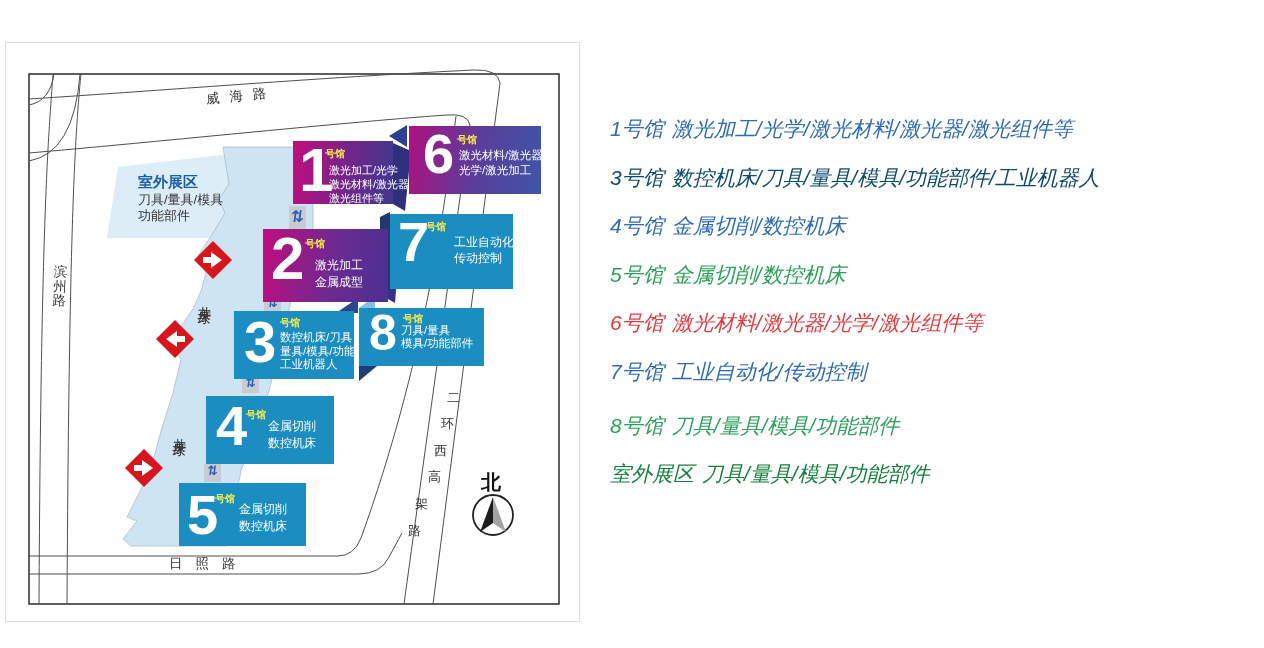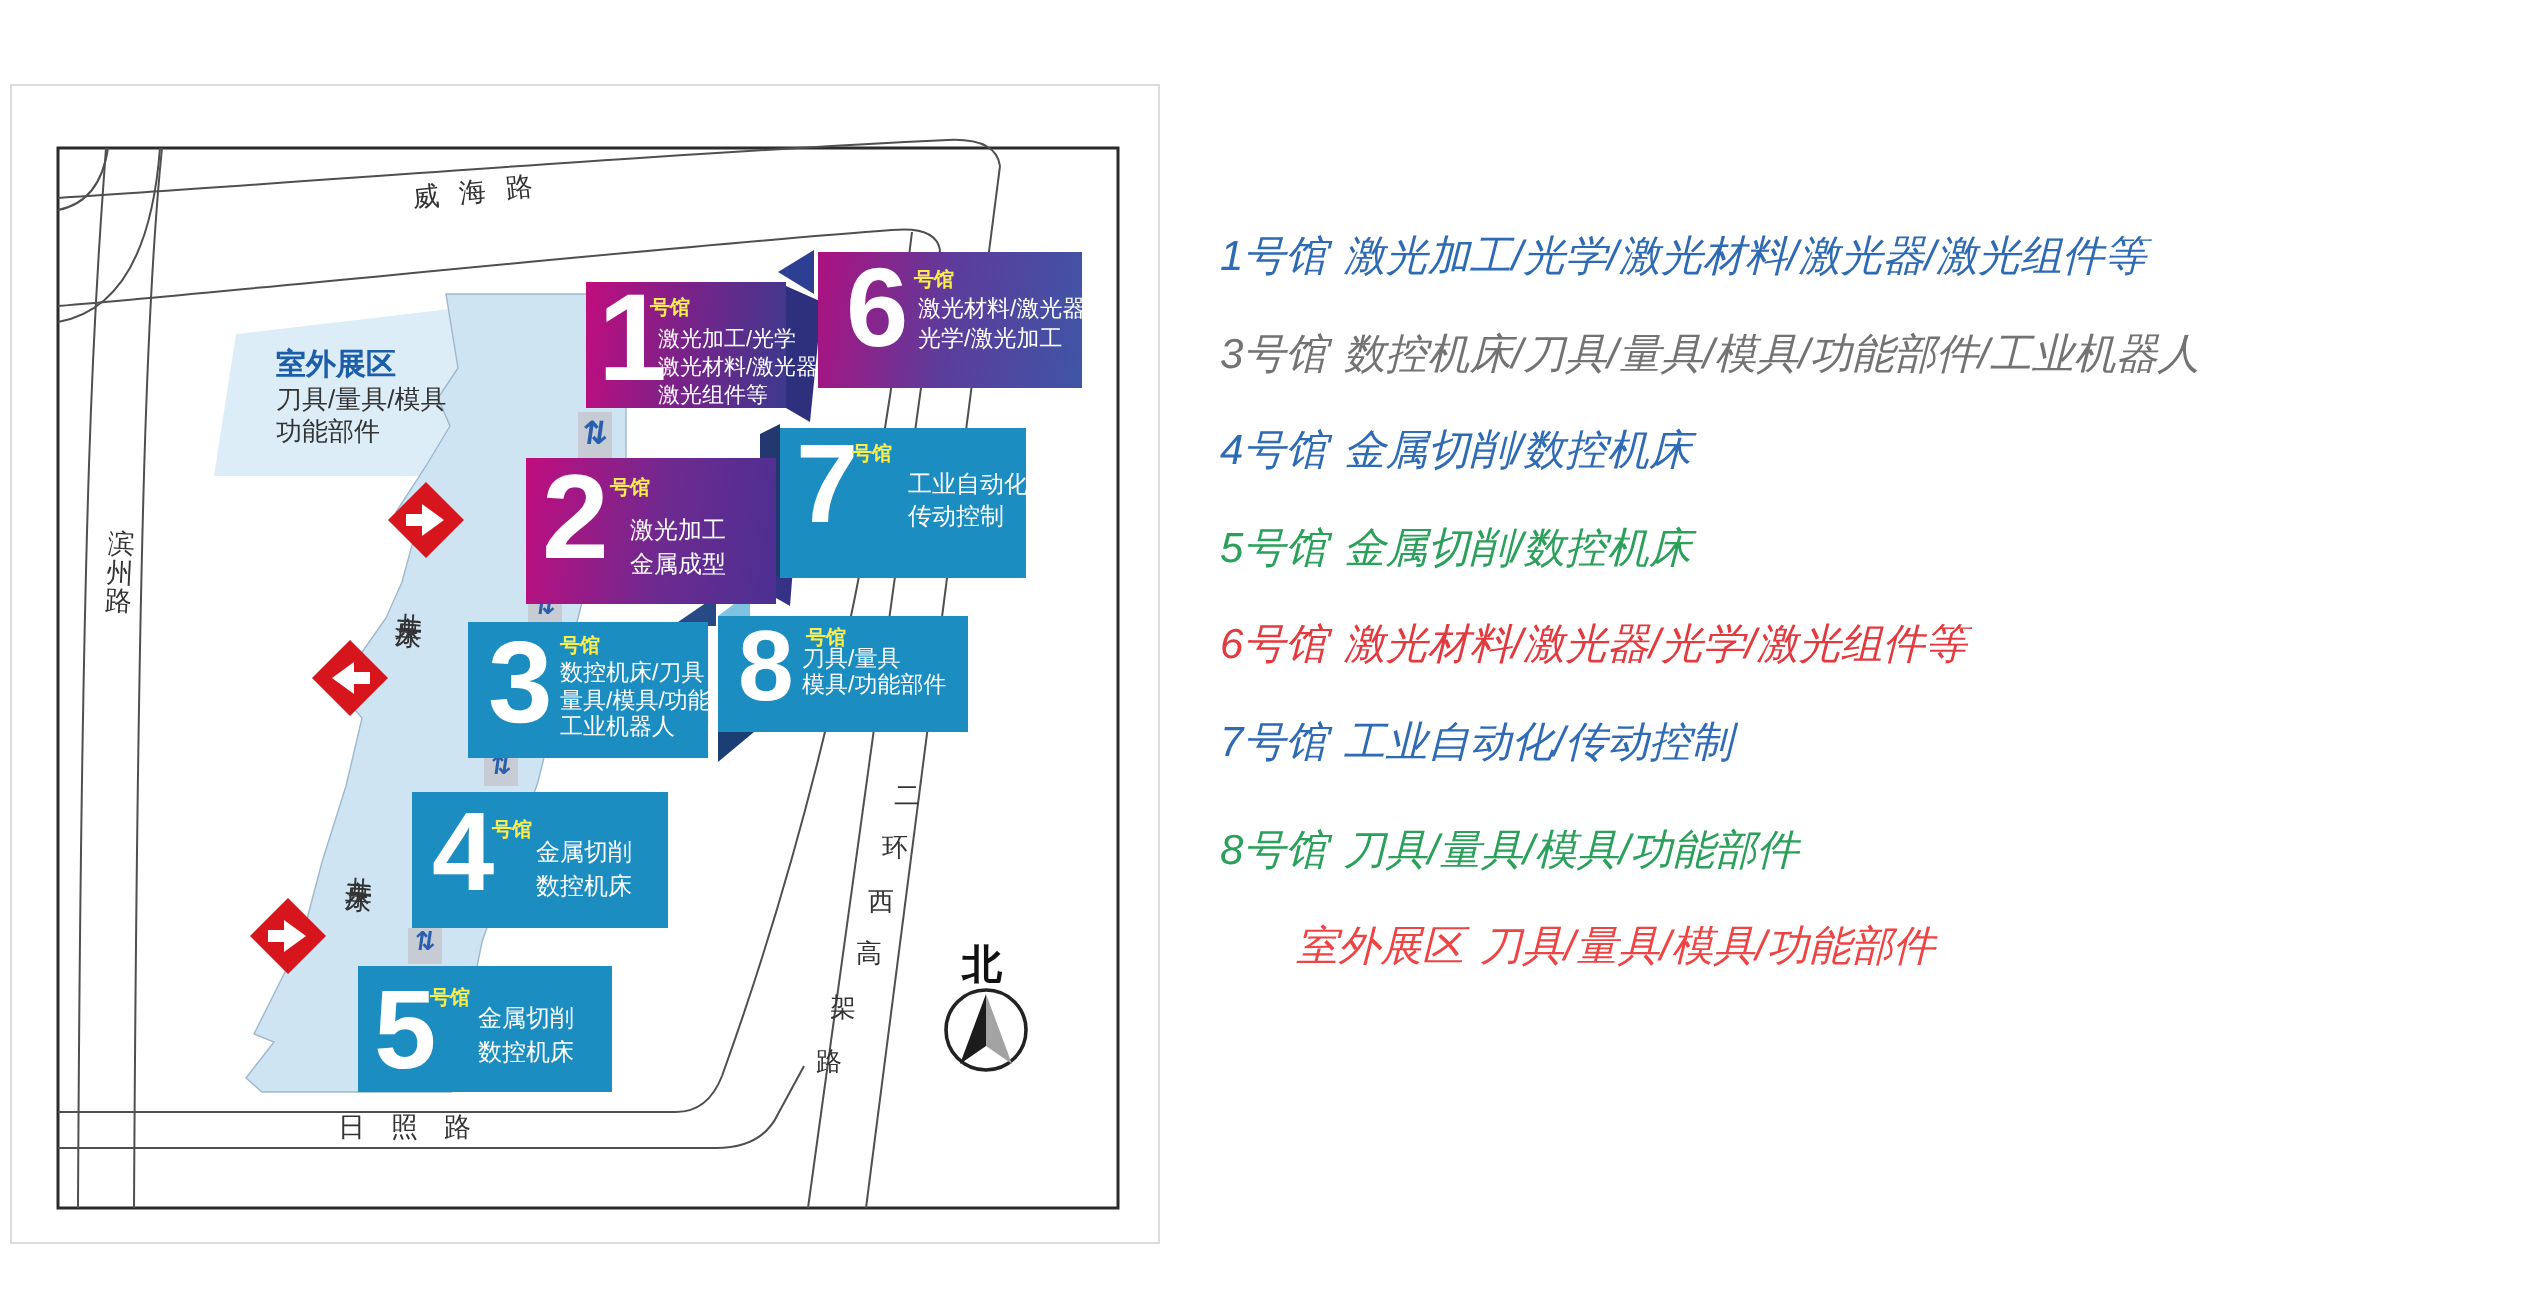--- a/index.html
+++ b/index.html
@@ -250,7 +250,7 @@
 
 <div class="legend">
     <div class="legend-item" style="color: rgb(46, 107, 180);"><span class="hall-name">1号馆</span><span>激光加工/光学/激光材料/激光器/激光组件等</span></div>
-    <div class="legend-item" style="color: #737373;"><span class="hall-name">3号馆</span><span>数控机床/刀具/量具/模具/功能部件/工业机器人</span></div>
+    <div class="legend-item" style="color: #0c4a6e;"><span class="hall-name">3号馆</span><span>数控机床/刀具/量具/模具/功能部件/工业机器人</span></div>
     <div class="legend-item" style="color: rgb(46, 107, 180);"><span class="hall-name">4号馆</span><span>金属切削/数控机床</span></div>
     <div class="legend-item" style="color: rgb(42, 160, 90);"><span class="hall-name">5号馆</span><span>金属切削/数控机床</span></div>
     <div class="legend-item" style="color: rgb(226, 58, 62);"><span class="hall-name">6号馆</span><span>激光材料/激光器/光学/激光组件等</span></div>

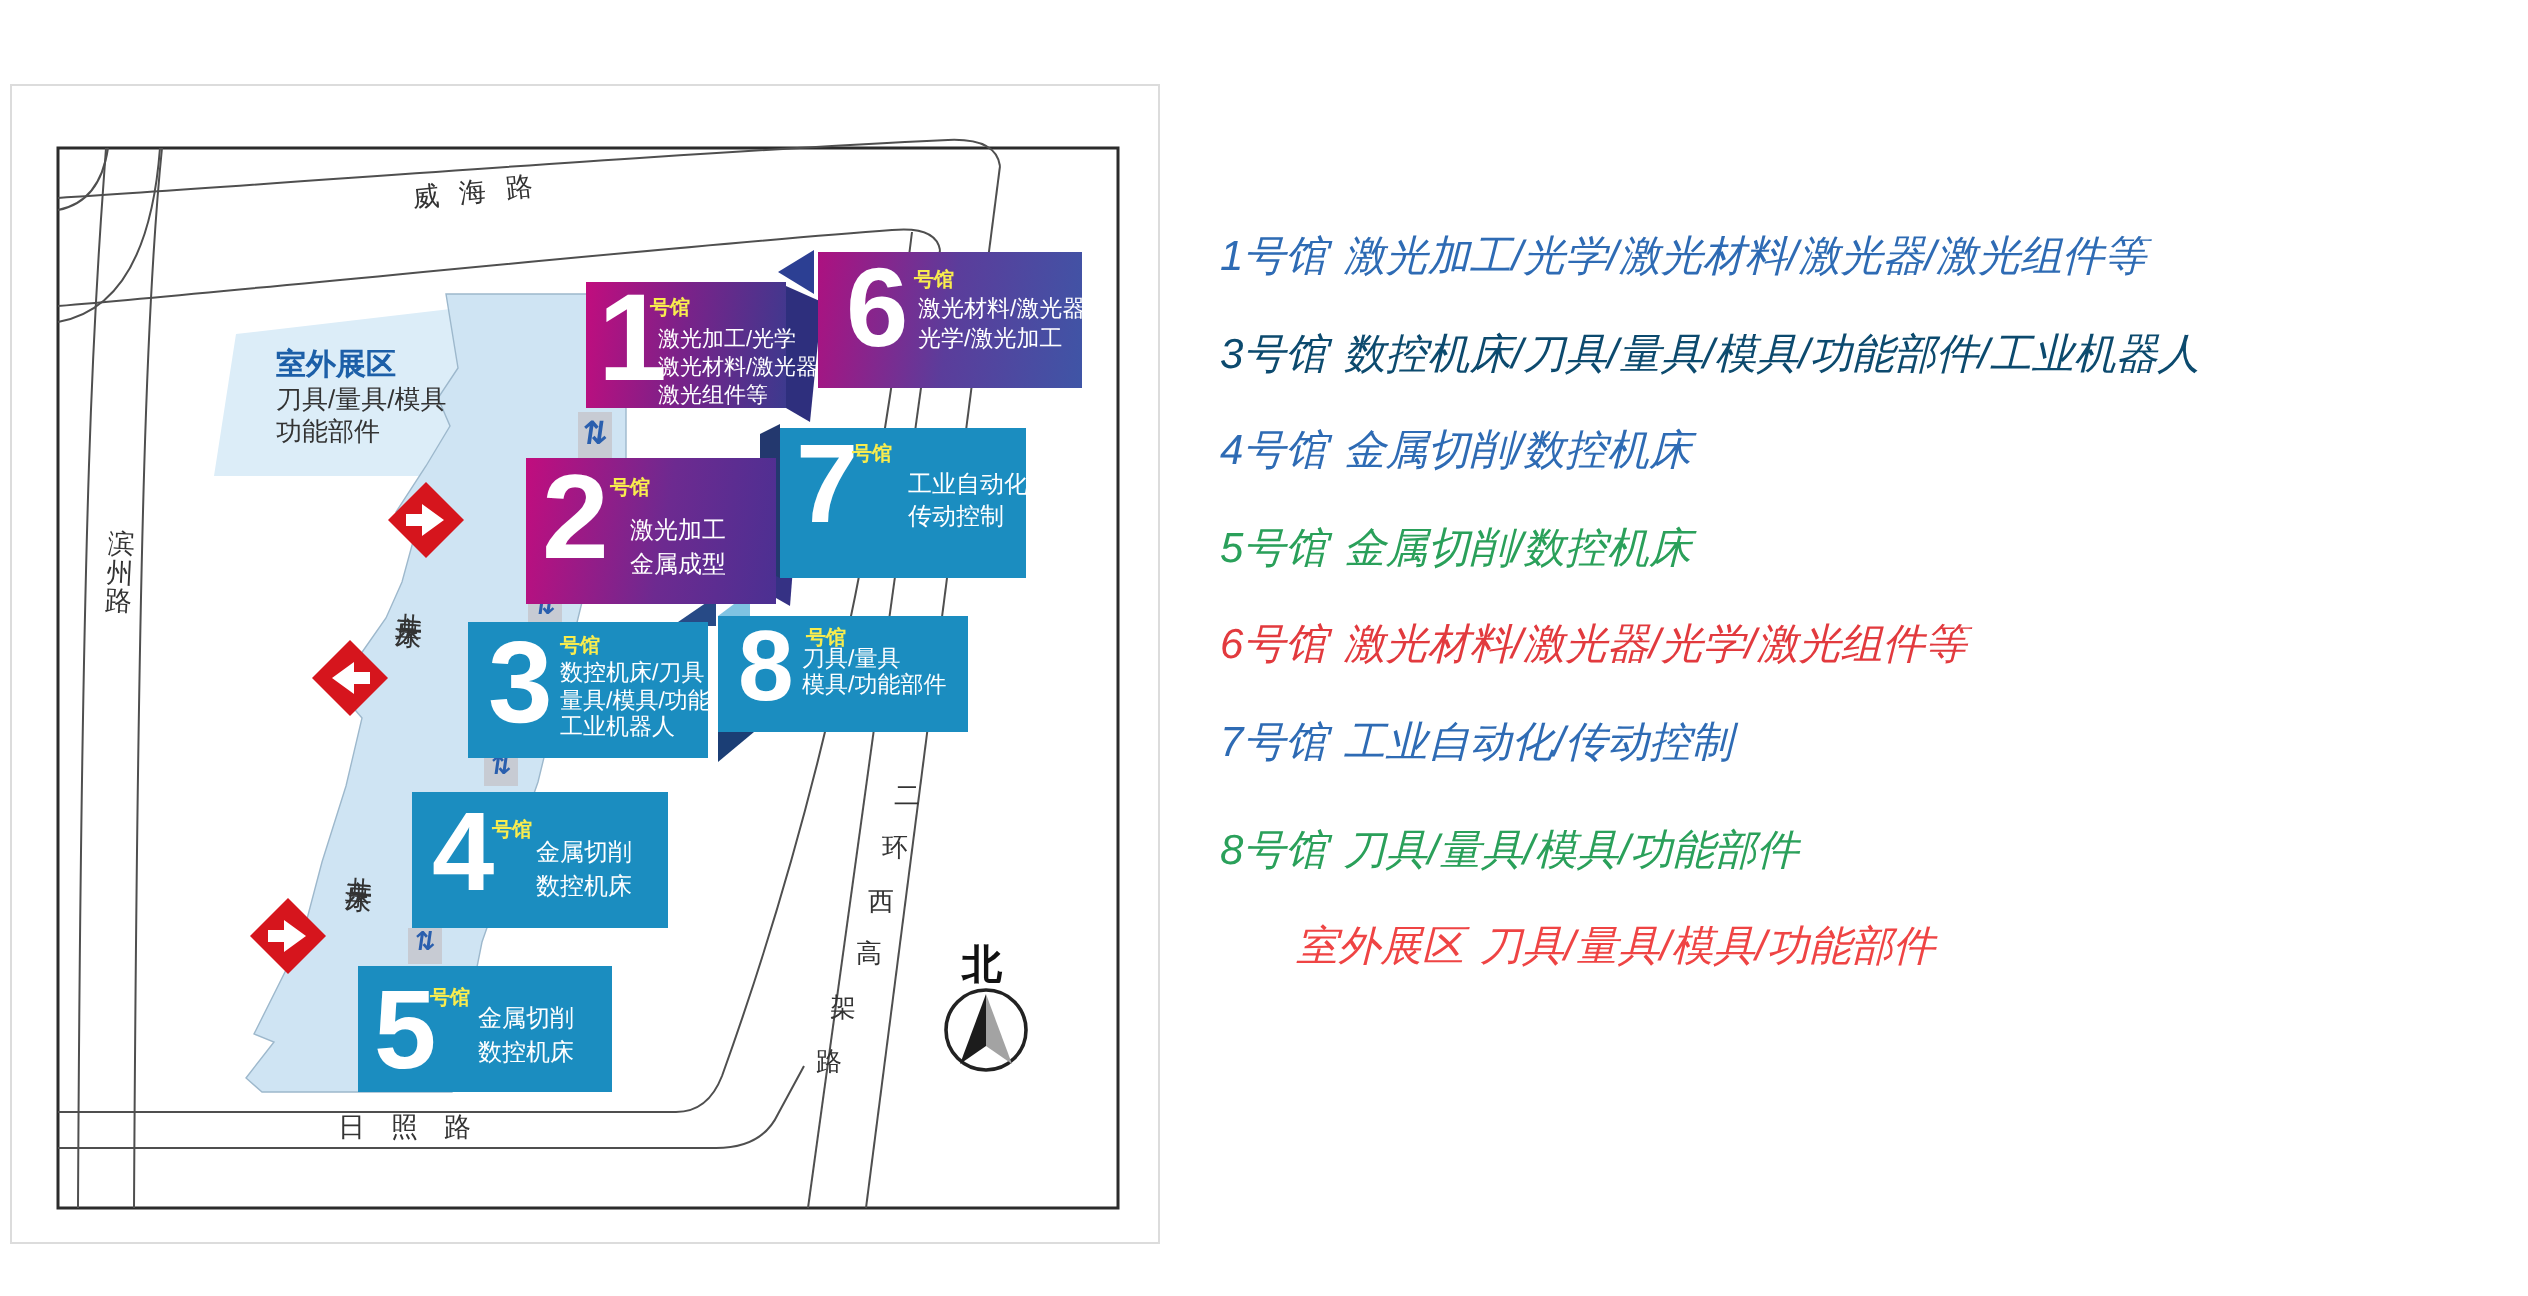--- a/index.html
+++ b/index.html
@@ -256,7 +256,7 @@
     <div class="legend-item" style="color: rgb(226, 58, 62);"><span class="hall-name">6号馆</span><span>激光材料/激光器/光学/激光组件等</span></div>
     <div class="legend-item" style="color: rgb(46, 107, 180);"><span class="hall-name">7号馆</span><span>工业自动化/传动控制</span></div>
     <div class="legend-item" style="color: rgb(42, 160, 90); margin-top: 32px;"><span class="hall-name">8号馆</span><span>刀具/量具/模具/功能部件</span></div>
-    <div class="legend-item" style="color: #ef4444; margin-left: 38px;"><span class="hall-name">室外展区</span><span>刀具/量具/模具/功能部件</span></div>
+    <div class="legend-item" style="color: #15803d;"><span class="hall-name">室外展区</span><span>刀具/量具/模具/功能部件</span></div>
   </div>
 
 </body></html>

